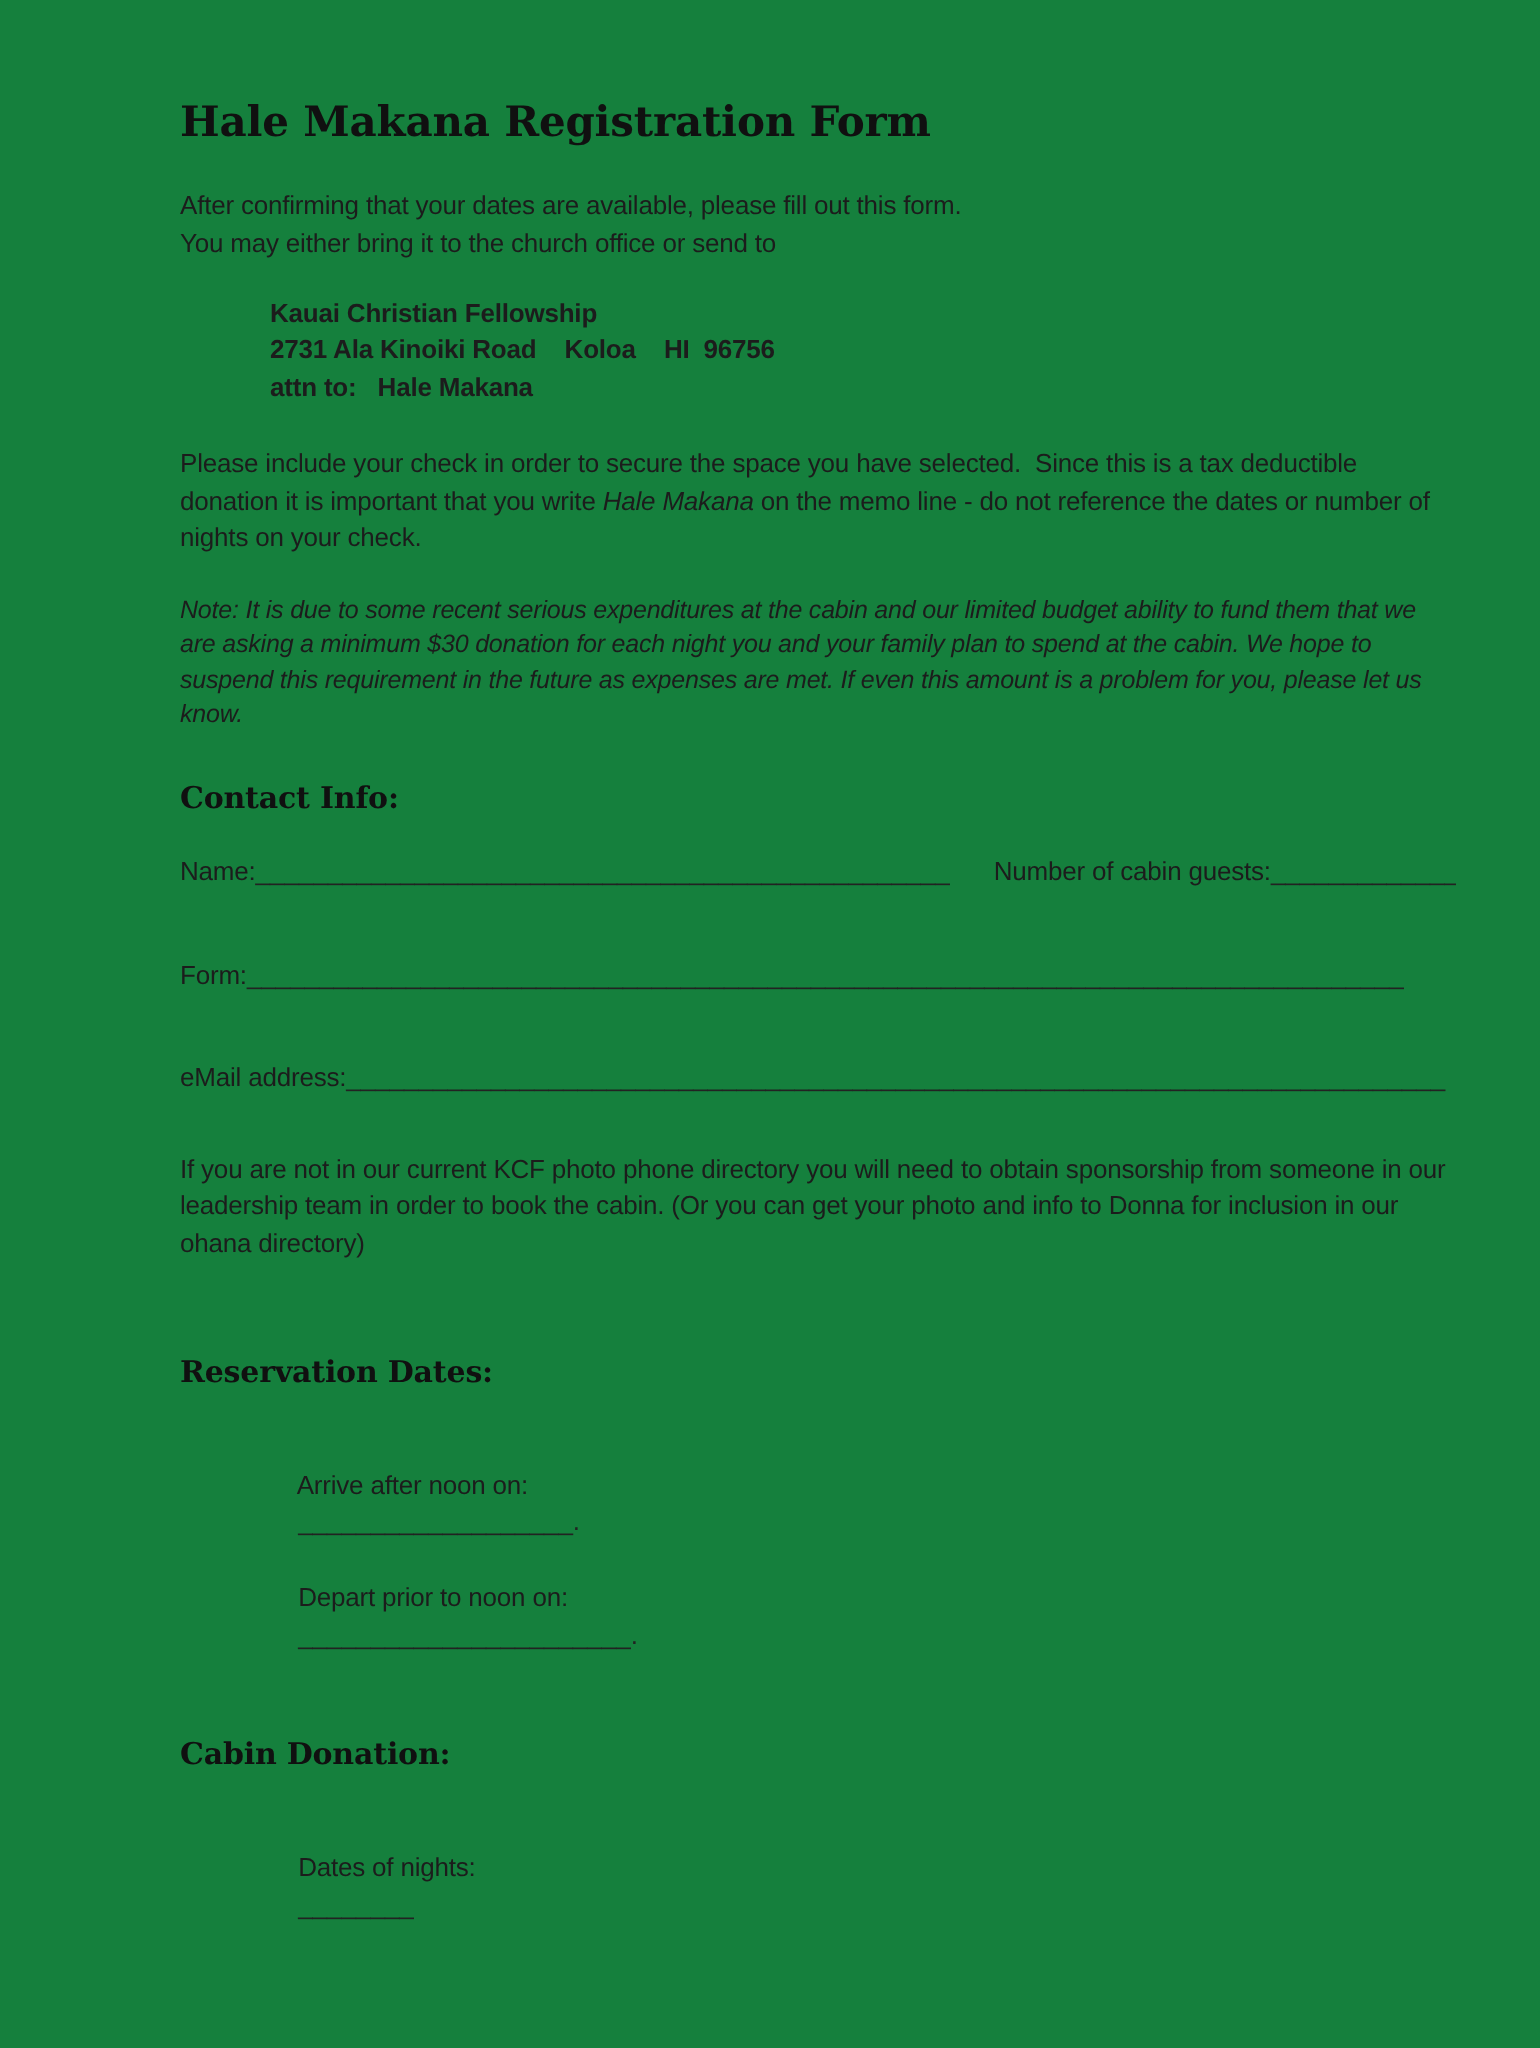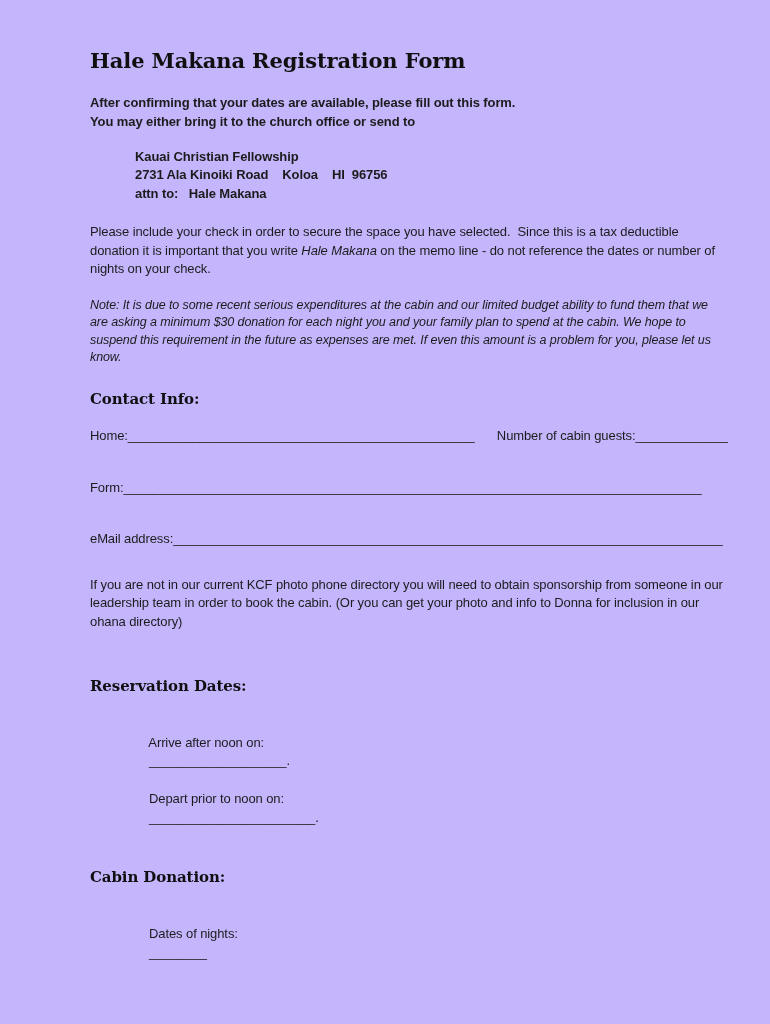--- a/index.html
+++ b/index.html
@@ -7,7 +7,7 @@
   .page {
     width: 770px;
     height: 1024px;
-    background: #c4b5fd;
+    background: #15803d;
     color: #1c1c1c;
     font-family: "Liberation Sans", sans-serif;
     font-size: 13px;

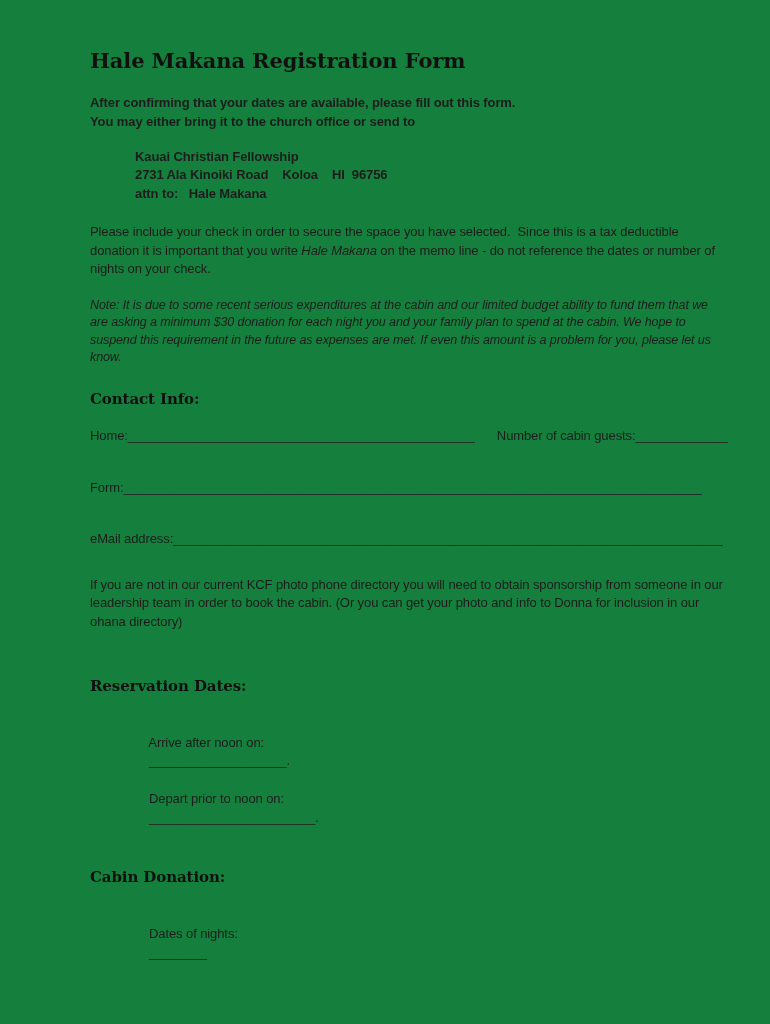--- a/index.html
+++ b/index.html
@@ -30,7 +30,7 @@
     color: #101010;
   }
   .para { white-space: pre-wrap; }
-  .intro { margin-top: 2px; font-weight: bold; }
+  .intro { margin-top: 2px; }
   .address-block {
     margin-top: 16px;
     margin-left: 45px;

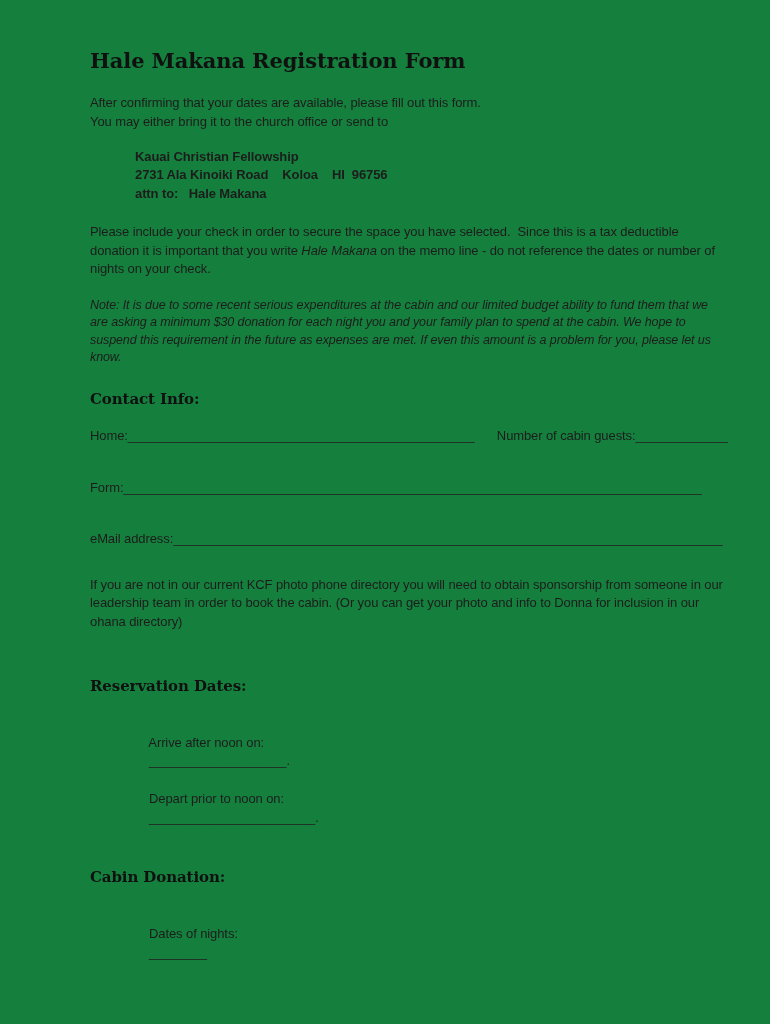--- a/index.html
+++ b/index.html
@@ -87,7 +87,7 @@
   <h2 class="section-heading contact-heading">Contact Info:</h2>
 
   <div class="frow name-row">
-    <span>Home:</span>
+    <span>Name:</span>
     <span class="blank ml4">________________________________________________</span>
     <span class="push-right">Number of cabin guests:</span>
     <span class="blank ml4">______________</span>

